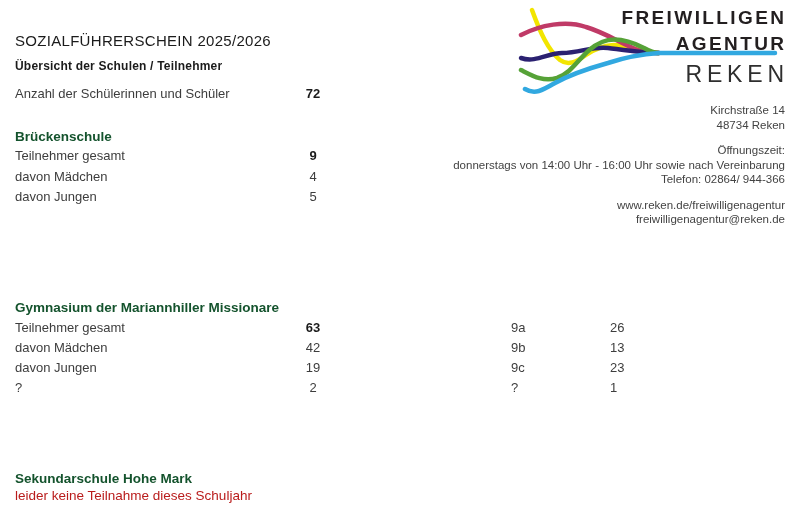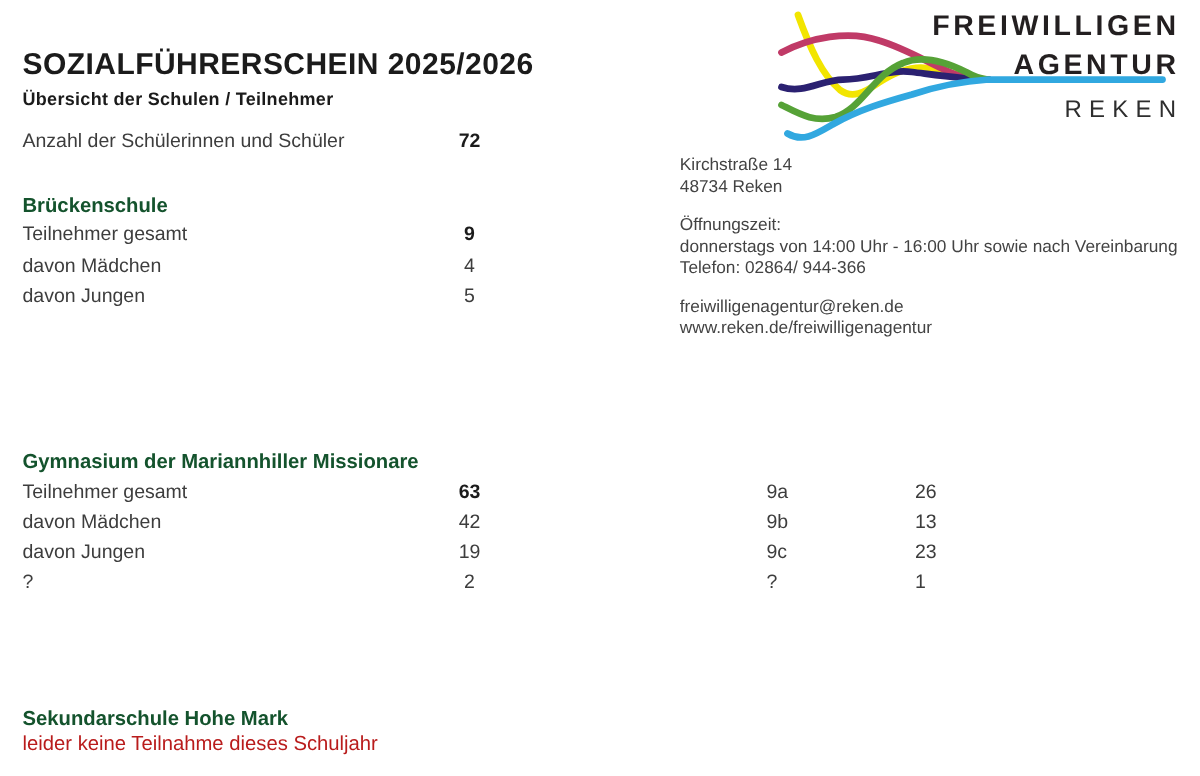--- a/index.html
+++ b/index.html
@@ -14,7 +14,7 @@
   .abs { position: absolute; }
 
   
-  .title    { left: 15px; top: 32px; font-size: 20px; font-weight: 700; color: #1b1b1b; letter-spacing: .3px; }
+  .title    { left: 15px; top: 32px; font-size: 15px; font-weight: 400; color: #1b1b1b; letter-spacing: .3px; }
   .subtitle { left: 15px; top: 59px; font-size: 12px; font-weight: 700; color: #1b1b1b; letter-spacing: .2px; }
 
   

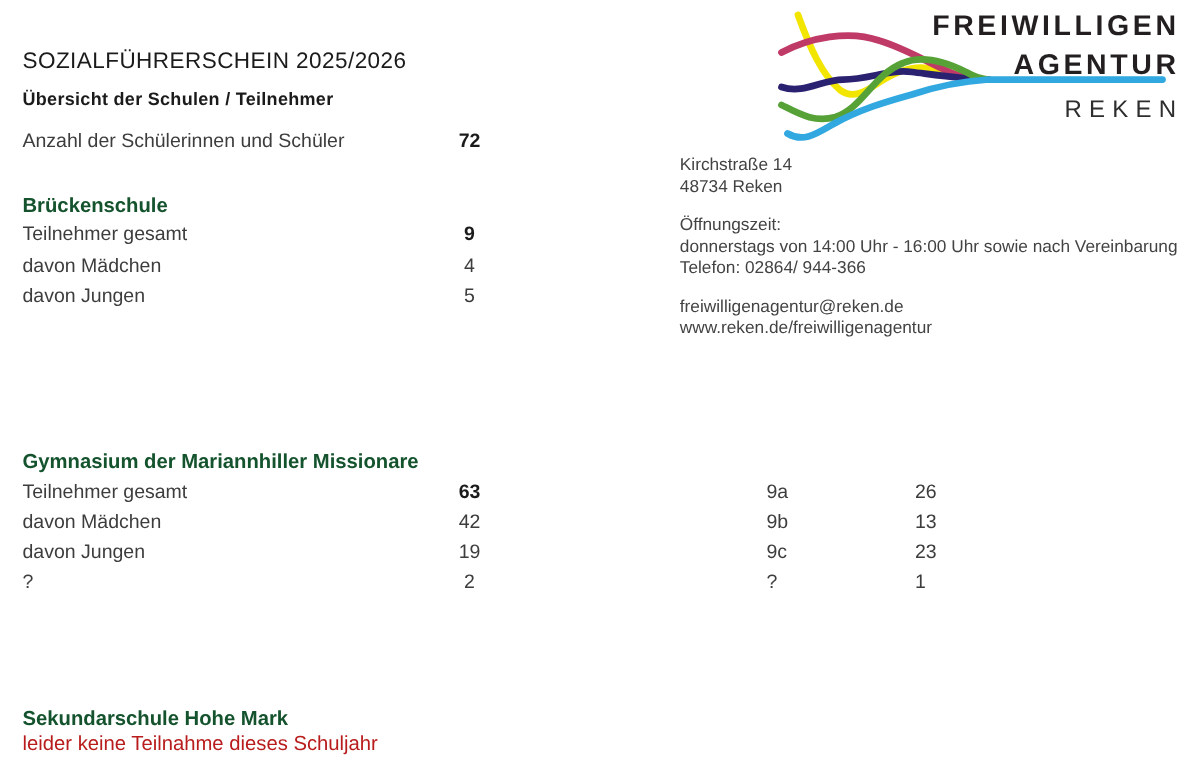--- a/index.html
+++ b/index.html
@@ -38,7 +38,7 @@
   .logo-text  { position: absolute; right: 16px; top: 5px; display: flex; flex-direction: column; align-items: flex-end; }
   .logo-l1, .logo-l2 { font-size: 19px; font-weight: 700; color: #231f20; letter-spacing: 2.4px; margin-right: -2.4px; line-height: 25px; }
   .logo-l2 { margin-top: 1px; }
-  .logo-l3 { font-size: 16px; font-weight: 400; color: #2e2e2e; letter-spacing: 4.8px; margin-right: -4.8px; line-height: 22px; margin-top: 7px; }
+  .logo-l3 { font-size: 23px; font-weight: 400; color: #2e2e2e; letter-spacing: 4.8px; margin-right: -4.8px; line-height: 22px; margin-top: 7px; }
 </style>
 </head>
 <body>

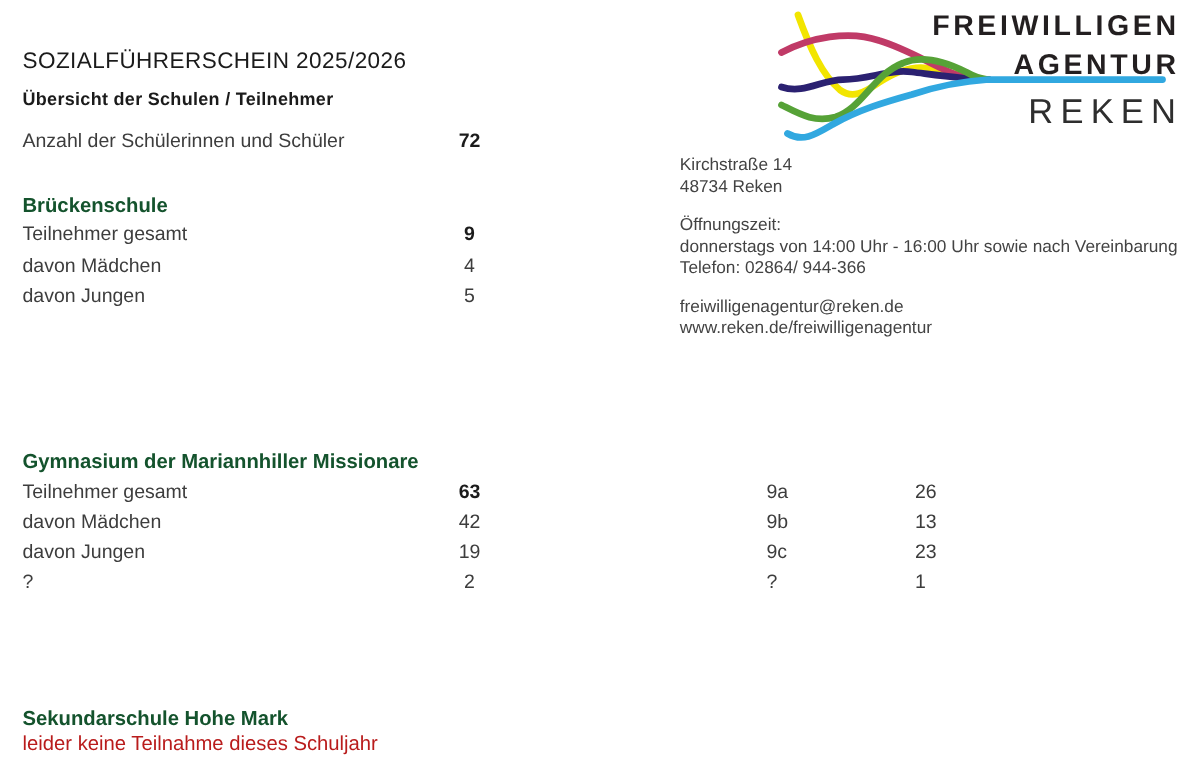--- a/index.html
+++ b/index.html
@@ -29,7 +29,7 @@
   .note     { position: absolute; left: 15px; top: 488px; font-size: 13.5px; color: #b91c1c; }
 
   
-  .contact { position: absolute; right: 15px; top: 103px; text-align: left;
+  .contact { position: absolute; right: 15px; top: 103px; text-align: right;
              font-size: 11.5px; line-height: 14.5px; color: #434343; }
   .contact .gap { height: 11px; }
 

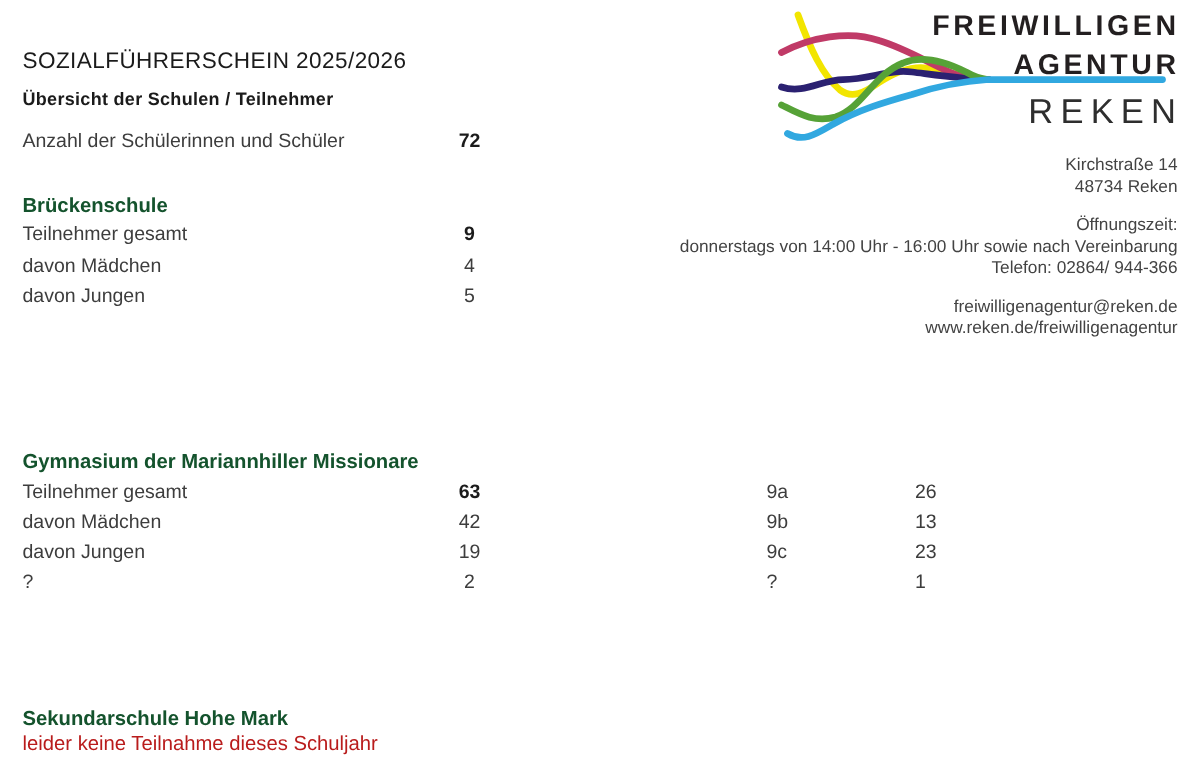--- a/index.html
+++ b/index.html
@@ -67,8 +67,8 @@
   <div>donnerstags von 14:00 Uhr - 16:00 Uhr sowie nach Vereinbarung</div>
   <div>Telefon: 02864/ 944-366</div>
   <div class="gap"></div>
+  <div>www.reken.de/freiwilligenagentur</div>
   <div>freiwilligenagentur@reken.de</div>
-  <div>www.reken.de/freiwilligenagentur</div>
 </div>
 
 <div class="abs title">SOZIALFÜHRERSCHEIN 2025/2026</div>

